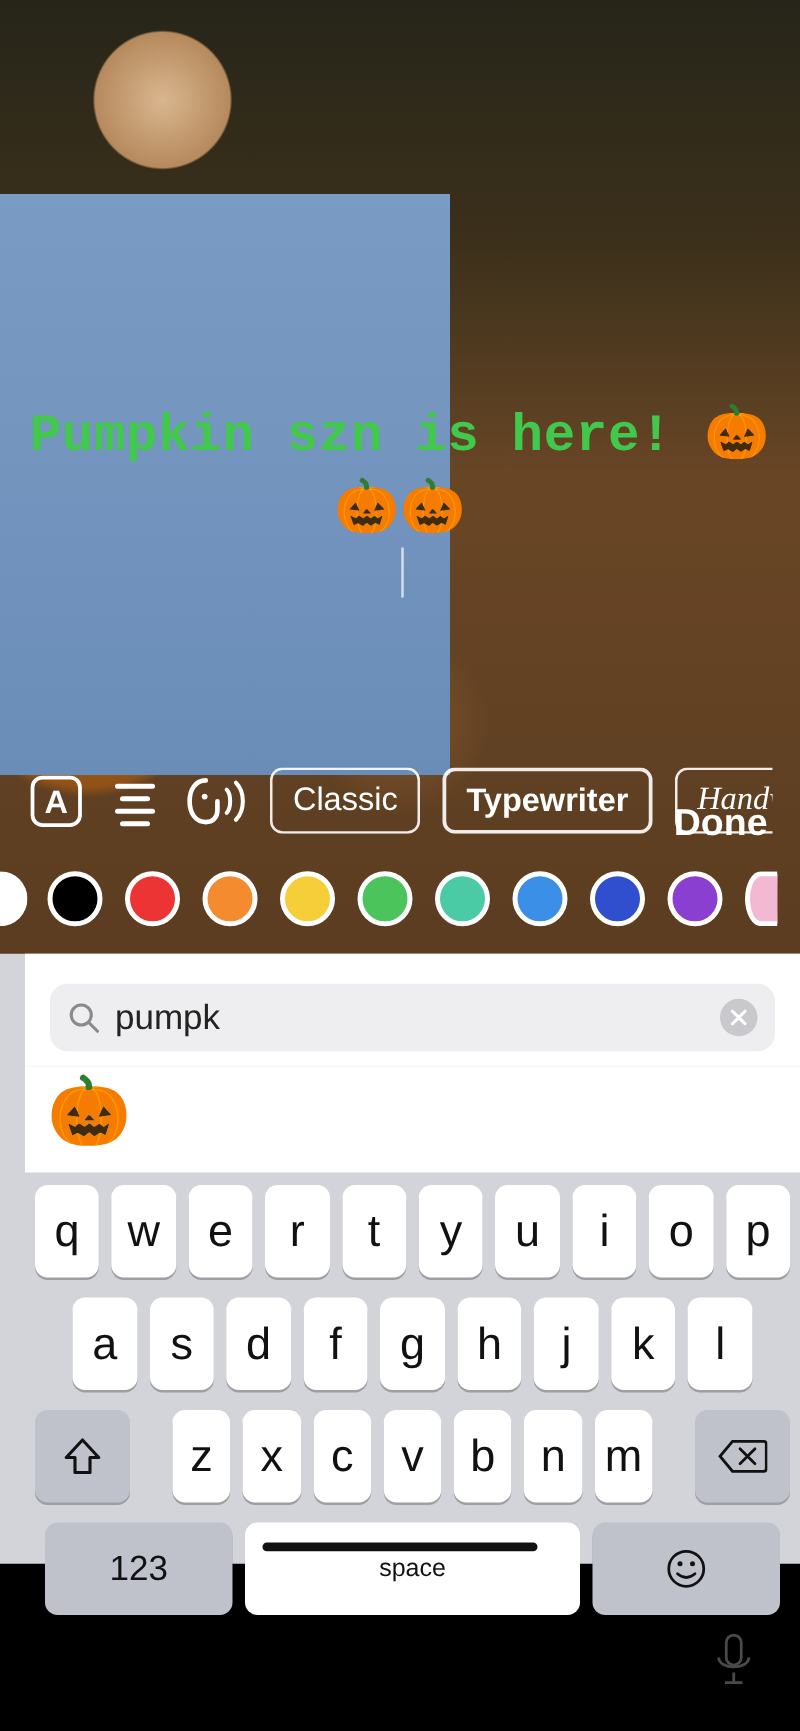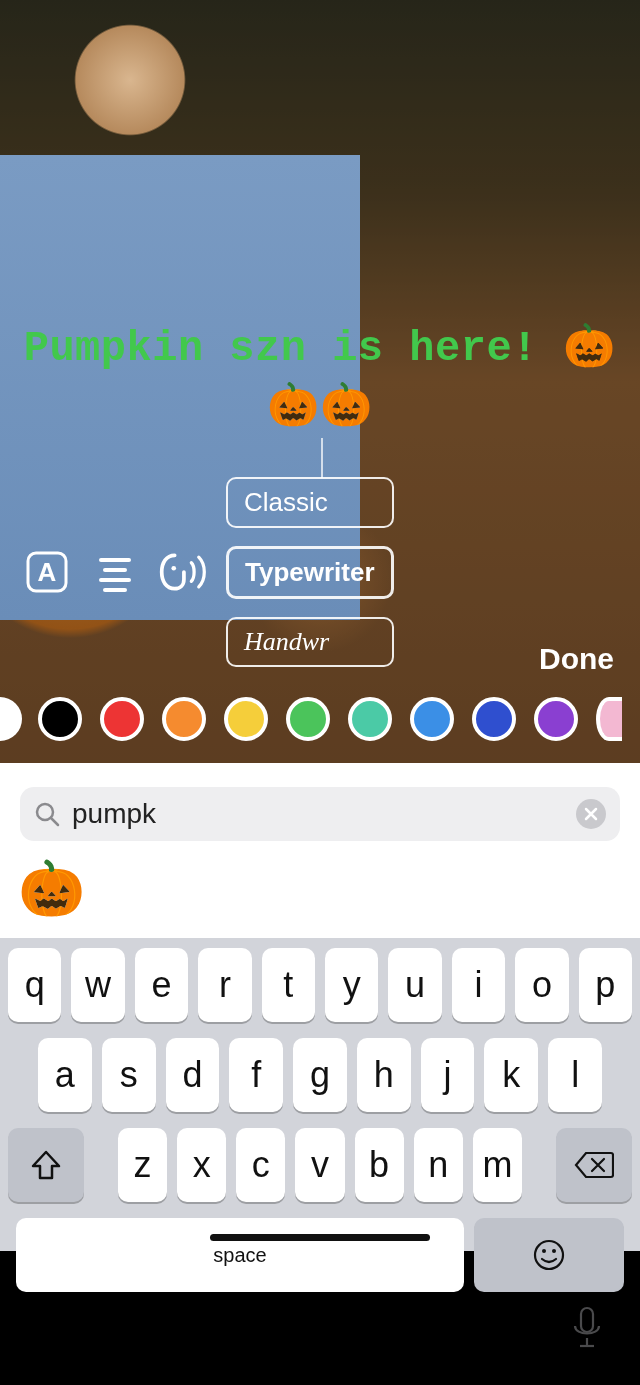--- a/index.html
+++ b/index.html
@@ -54,7 +54,7 @@
   .font-pill { border:2px solid rgba(255,255,255,0.9); border-radius:10px; padding:8px 16px; font-size:26px; color:#fff; white-space:nowrap; }
   .font-pill.selected { border-width:3px; font-family:Liberation Sans, sans-serif; font-weight:700; }
   .font-pill:nth-of-type(3){ font-family: cursive; font-style: italic; }
-  .font-row { display:flex; gap:18px; overflow:hidden;flex-direction:column; }
+  .font-row { display:flex; gap:18px; overflow:hidden; }
 
   
   .swatches { position:absolute; bottom:22px; left:0; right:0; display:flex; gap:18px; padding:0 0 0 0; align-items:center; }

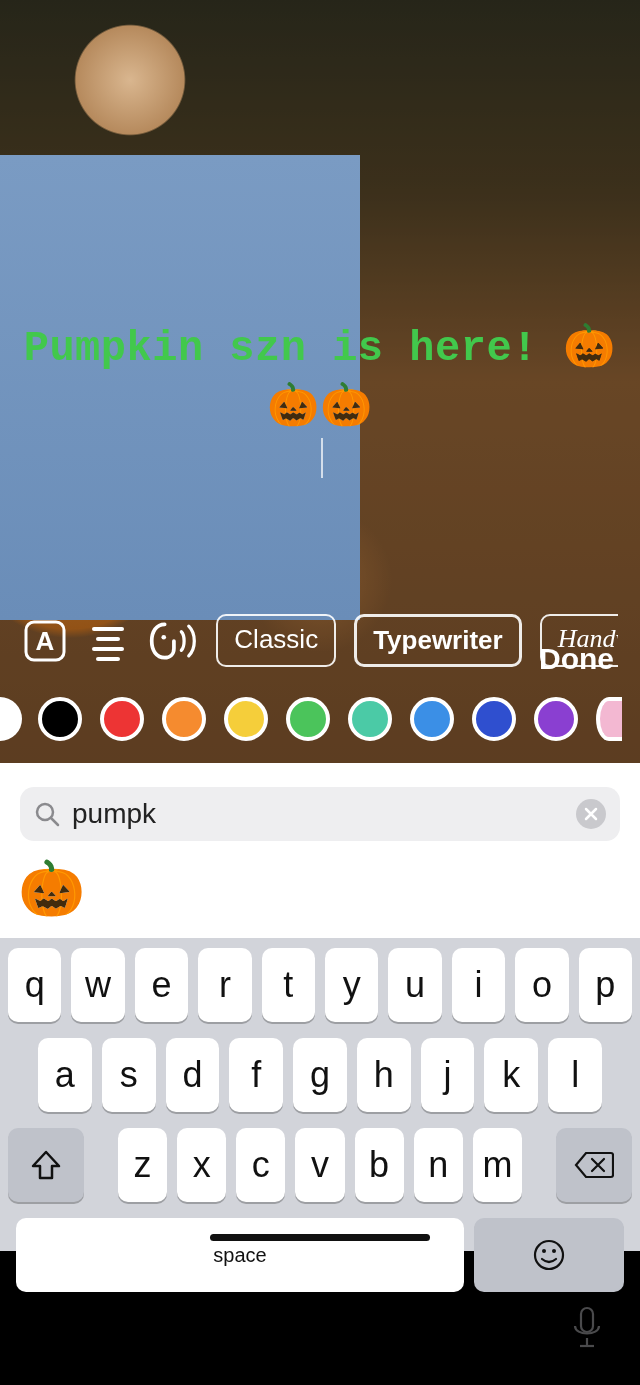--- a/index.html
+++ b/index.html
@@ -63,7 +63,7 @@
   .swatch.last { flex:0 0 26px; border-top-right-radius:0; border-bottom-right-radius:0; border-right:none;}
 
   
-  .kb-panel { width:640px; height:488px; background:#d2d4da; position:relative; }
+  .kb-panel { width:640px; height:488px; background:#d2d4da; position:relative;padding-left:20px; }
   .search-row { background:#fff; padding:24px 20px 12px; }
   .search-box { background:#eeeef0; border-radius:14px; height:54px; display:flex; align-items:center; padding:0 14px; gap:12px; }
   .search-box input { flex:1; border:none; background:transparent; font-size:28px; outline:none; color:#222;}

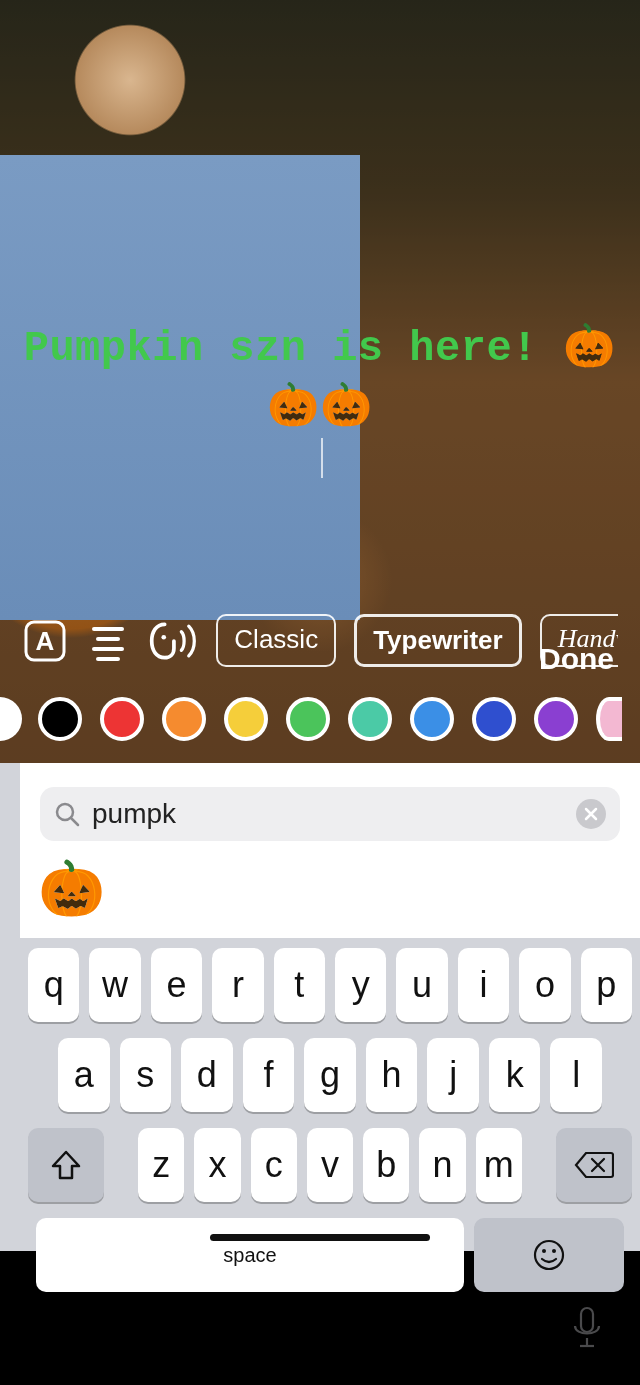--- a/index.html
+++ b/index.html
@@ -216,6 +216,7 @@
       </div>
     </div>
     <div class="bottom-row">
+      <div class="key num">123</div>
       <div class="key space">space</div>
       <div class="key emoji">
         <svg width="34" height="34" viewBox="0 0 34 34">

